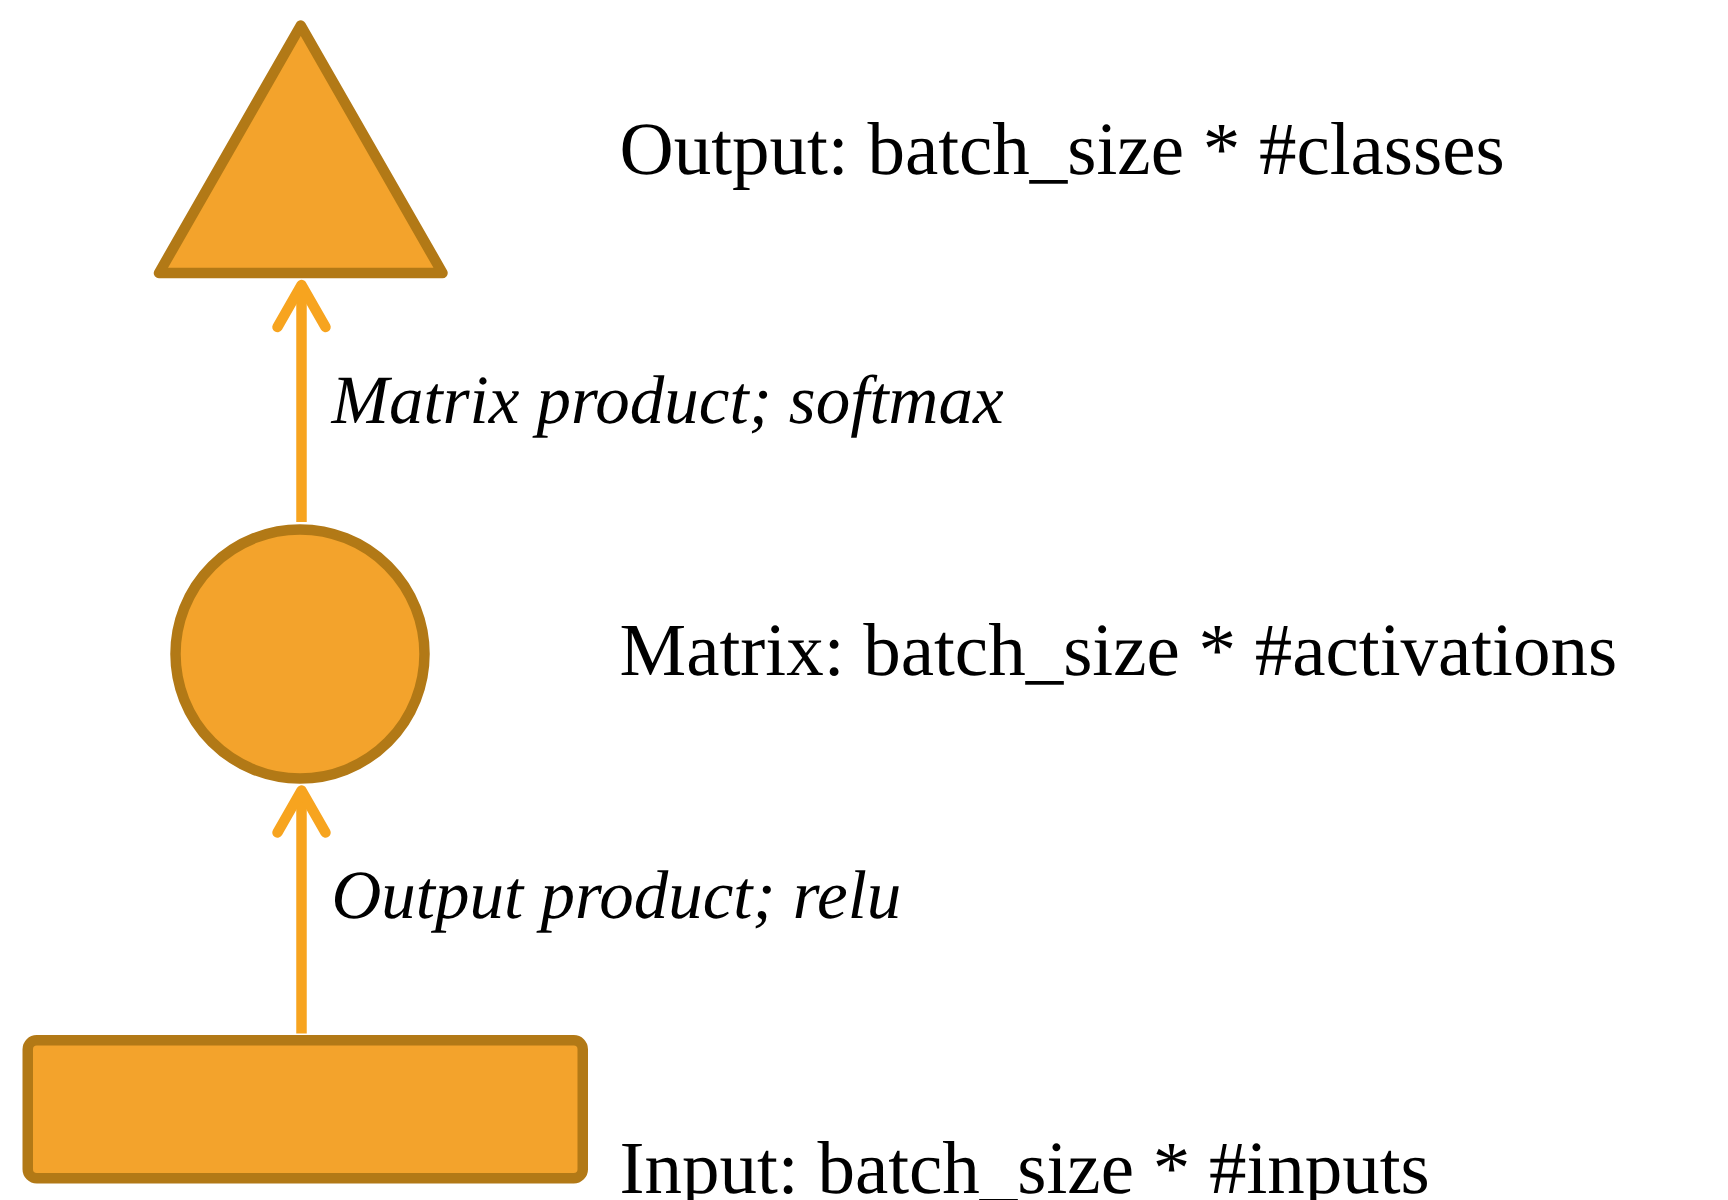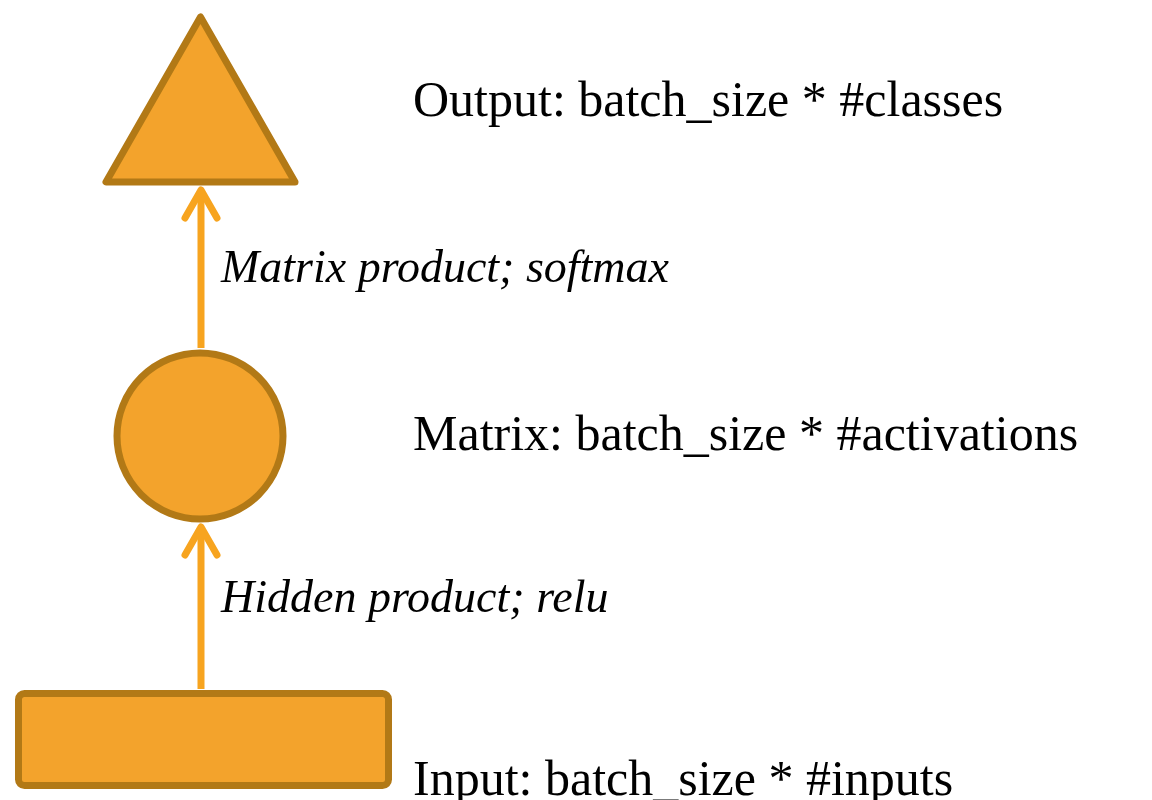--- a/index.html
+++ b/index.html
@@ -88,7 +88,7 @@
 
   <div class="label label-hidden">Matrix: batch_size * #activations</div>
 
-  <div class="label edge-label label-relu">Hidden product; relu</div>
+  <div class="label edge-label label-relu">Output product; relu</div>
 
   <div class="label label-input">Input: batch_size * #inputs</div>
 

